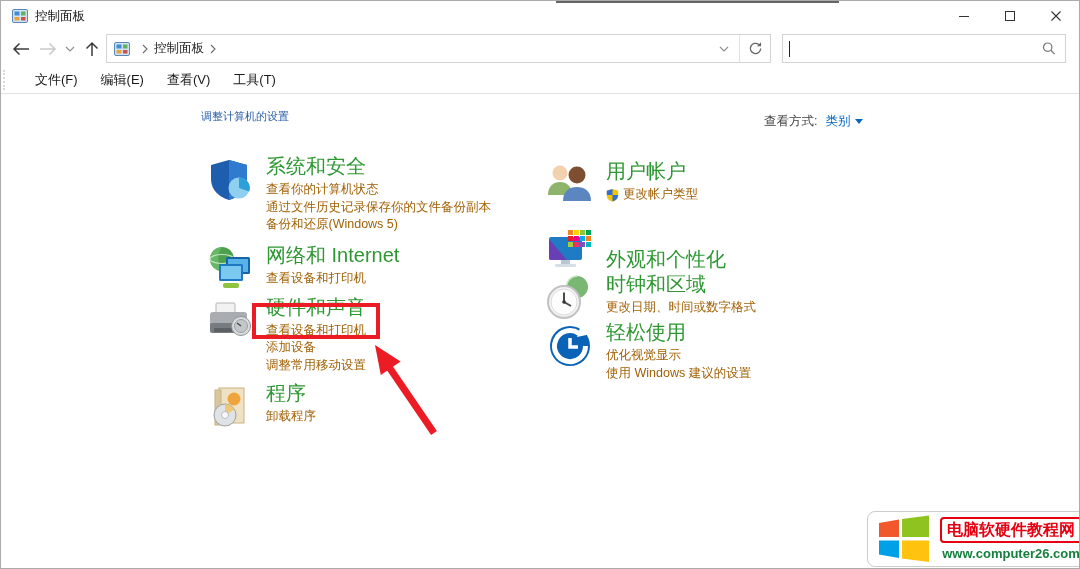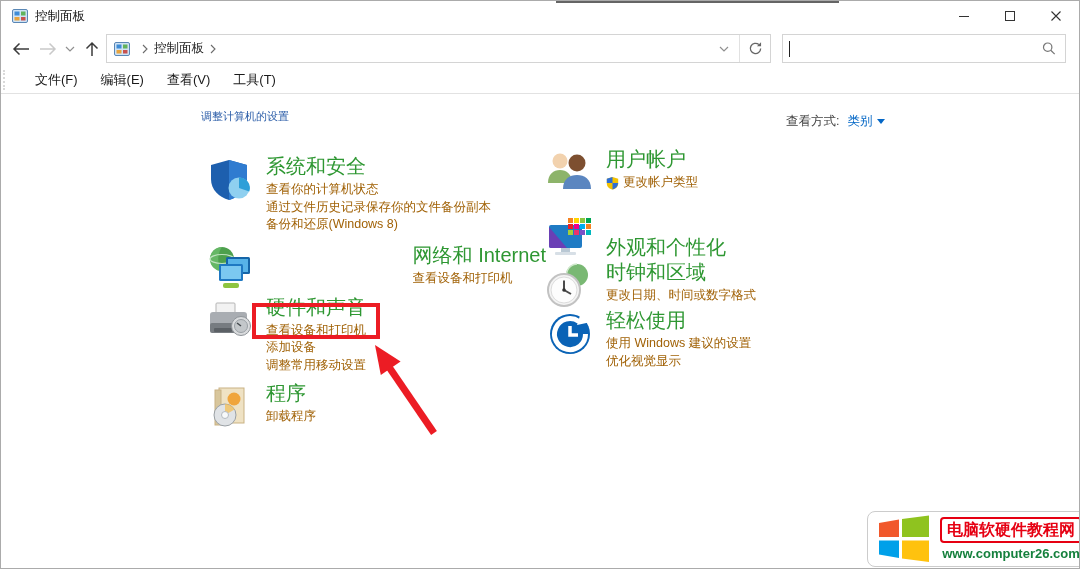--- a/index.html
+++ b/index.html
@@ -46,7 +46,7 @@
 
   
   .page-heading { position:absolute; left:200px; top:108px; font-size:11px; color:#2b5da8; }
-  .view-by { position:absolute; left:785px; top:112px; font-size:12.5px; display:flex; align-items:center; }
+  .view-by { position:absolute; left:763px; top:112px; font-size:12.5px; display:flex; align-items:center; }
   .view-by .vb-label { color:#444; margin-right:8px; }
   .view-by .vb-value { color:#0467c6; cursor:pointer; display:flex; align-items:center; }
   .view-by .tri { width:0; height:0; border-left:4px solid transparent; border-right:4px solid transparent;

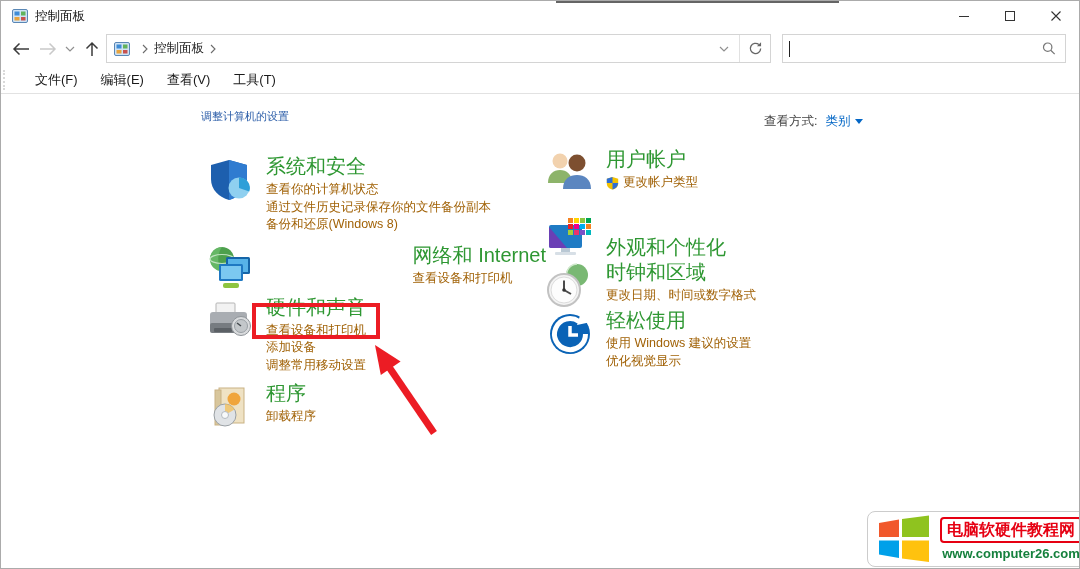--- a/index.html
+++ b/index.html
@@ -54,7 +54,7 @@
 
   .col { position:absolute; width:340px; }
   .col-left  { left:205px; top:155px; }
-  .col-right { left:545px; top:148px; }
+  .col-right { left:545px; top:160px; }
   .section { display:flex; }
   .section .cat-icon { width:48px; height:48px; flex:0 0 48px; margin-right:12px; }
   .cat-title { font-size:20px; line-height:20px; margin-bottom:5px; color:#2e9732; cursor:pointer; white-space:nowrap; }

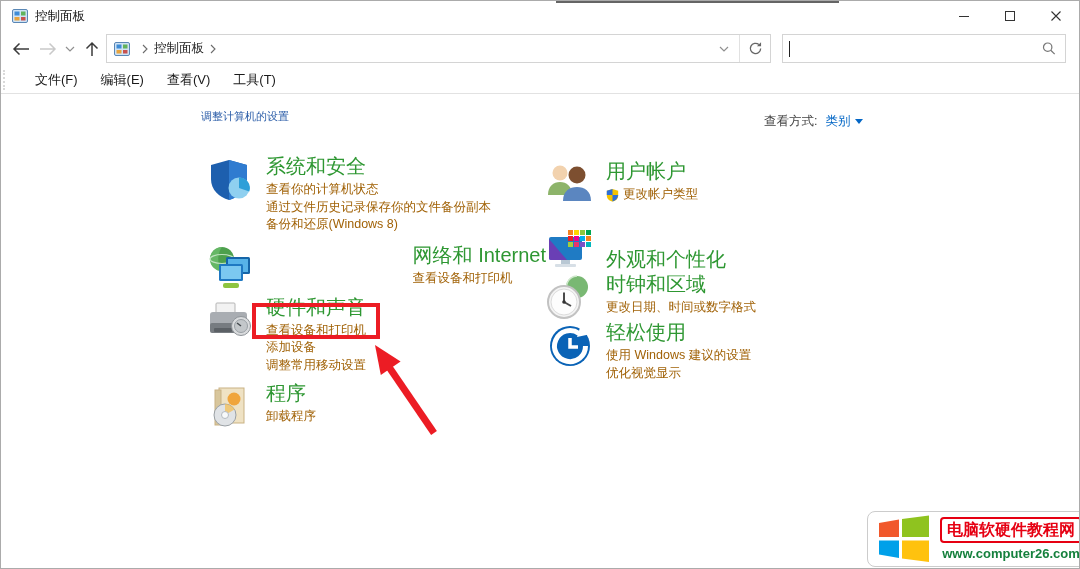--- a/index.html
+++ b/index.html
@@ -218,7 +218,7 @@
             <span>通过文件历史记录保存你的文件备份副本</span>
           </a>
           <a class="cat-link">
-            <span>备份和还原(Windows 8)</span>
+            <span>备份和还原(Windows 5)</span>
           </a>
         </div>
       </div>

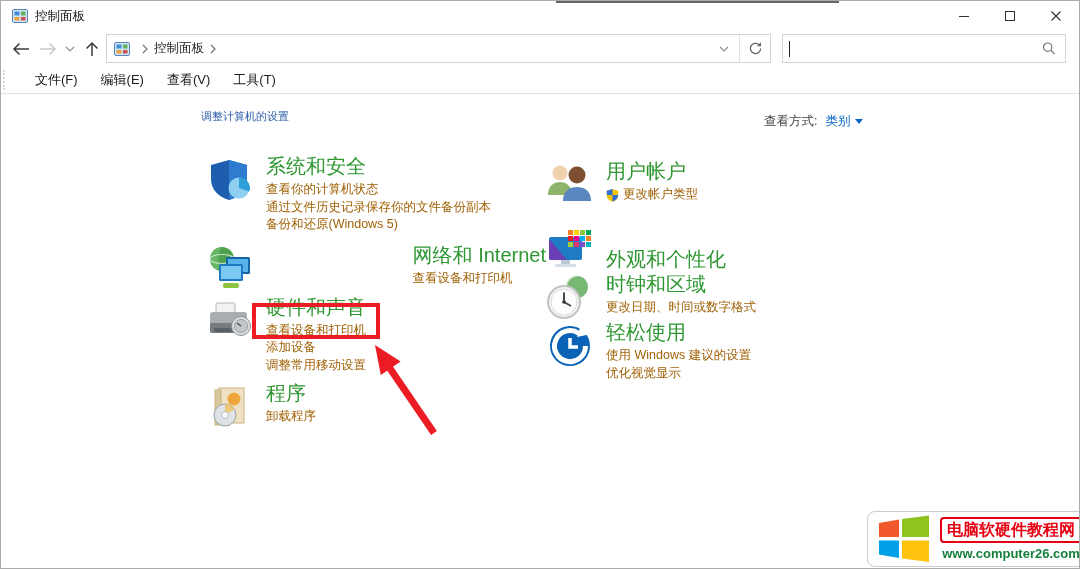--- a/index.html
+++ b/index.html
@@ -63,7 +63,7 @@
   .cat-link .shield { display:inline-flex; margin-right:4px; }
   
   .col-left  .section:nth-child(1){ margin-bottom:11px; }
-  .col-left  .section:nth-child(2){ margin-bottom:4px;justify-content:space-between; }
+  .col-left  .section:nth-child(2){ margin-bottom:4px; }
   .col-left  .section:nth-child(3){ margin-bottom:9px; }
   .col-right .section:nth-child(1){ margin-bottom:16px; }
 

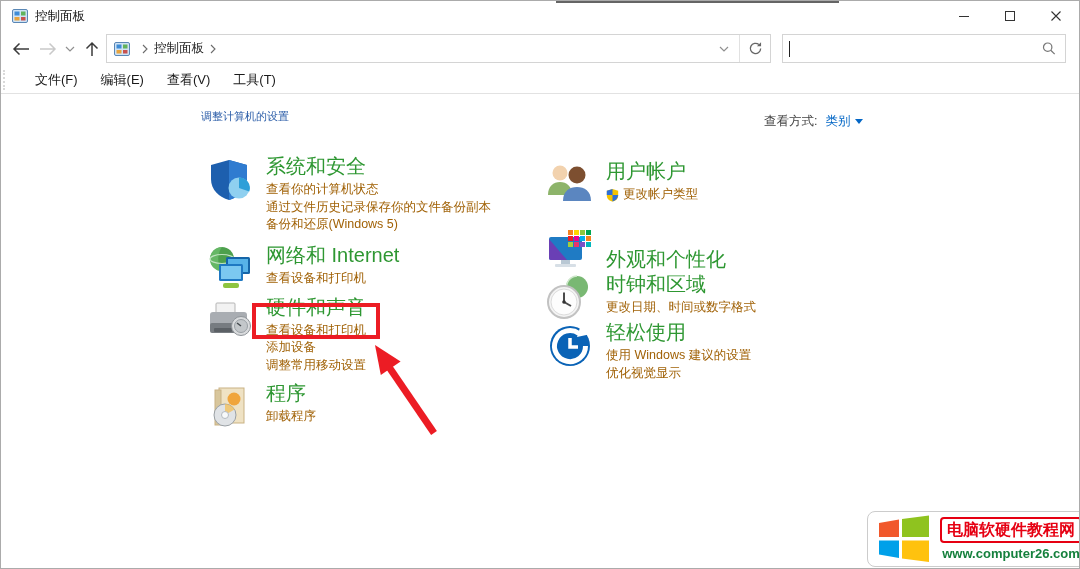--- a/index.html
+++ b/index.html
@@ -354,10 +354,10 @@
         <div>
           <div class="cat-title">轻松使用</div>
           <a class="cat-link">
+            <span>优化视觉显示</span>
+          </a>
+          <a class="cat-link">
             <span>使用 Windows 建议的设置</span>
-          </a>
-          <a class="cat-link">
-            <span>优化视觉显示</span>
           </a>
         </div>
       </div>

